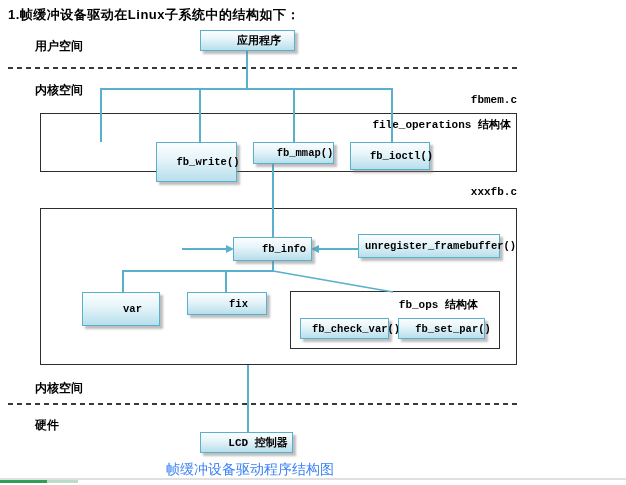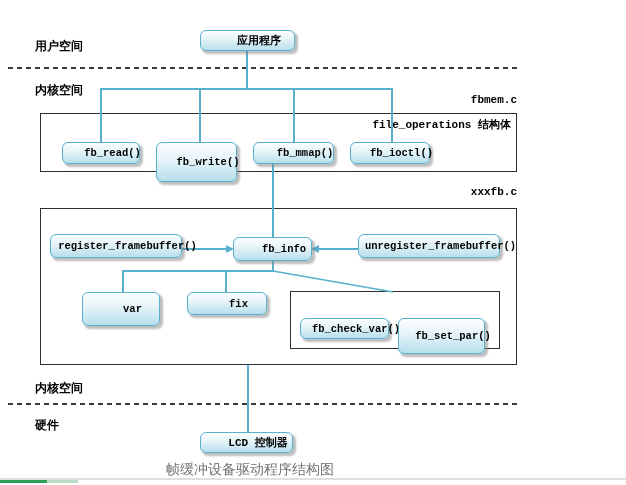--- a/index.html
+++ b/index.html
@@ -43,6 +43,7 @@
 
 <div class="page">
 
+  <div class="title">1.帧缓冲设备驱动在Linux子系统中的结构如下：</div>
 
   <div class="diagram">
 

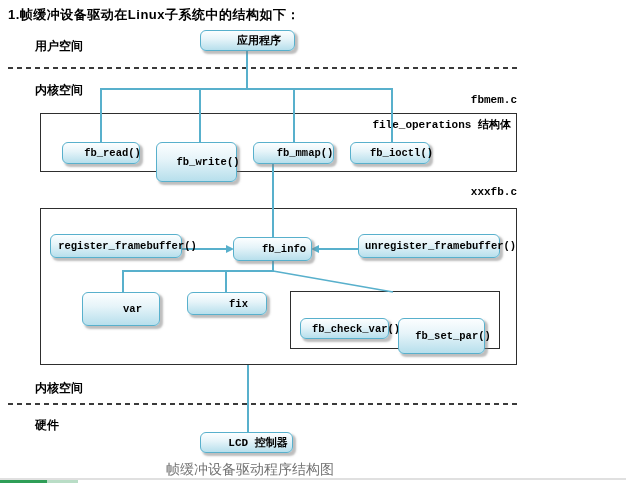--- a/index.html
+++ b/index.html
@@ -26,7 +26,7 @@
             border-top:4px solid transparent;border-bottom:4px solid transparent;
             border-right:8px solid #58b0cc;}
   .node{position:absolute;box-sizing:border-box;z-index:3;
-        border:1px solid #58b0cc;border-radius:6px;
+        border:1px solid #58b0cc;border-radius:0;
         background:linear-gradient(180deg,#fcfeff 0%,#e6f4f9 42%,#b7dfec 100%);
         box-shadow:2.5px 2.5px 2px rgba(125,125,125,0.5);
         display:flex;align-items:center;justify-content:center;

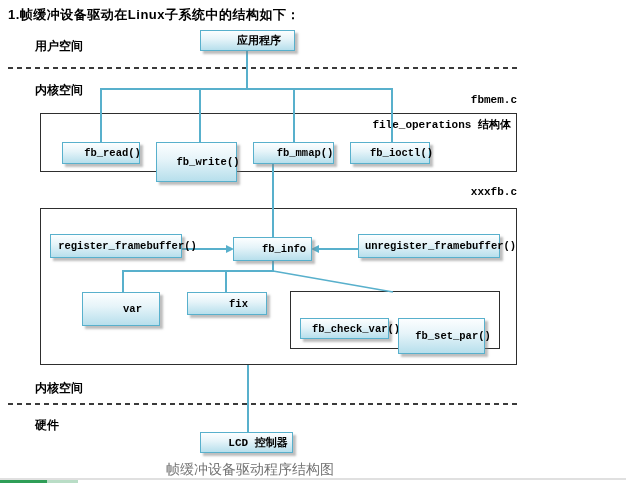--- a/index.html
+++ b/index.html
@@ -85,7 +85,6 @@
     </svg>
 
     <div class="node cjk" style="left:200px;top:30px;width:95px;height:21px">应用程序</div>
-    <div class="node" style="left:62px;top:142px;width:78px;height:22px">fb_read()</div>
     <div class="node" style="left:156px;top:142px;width:81px;height:40px">fb_write()</div>
     <div class="node" style="left:253px;top:142px;width:81px;height:22px">fb_mmap()</div>
     <div class="node" style="left:350px;top:142px;width:80px;height:22px">fb_ioctl()</div>

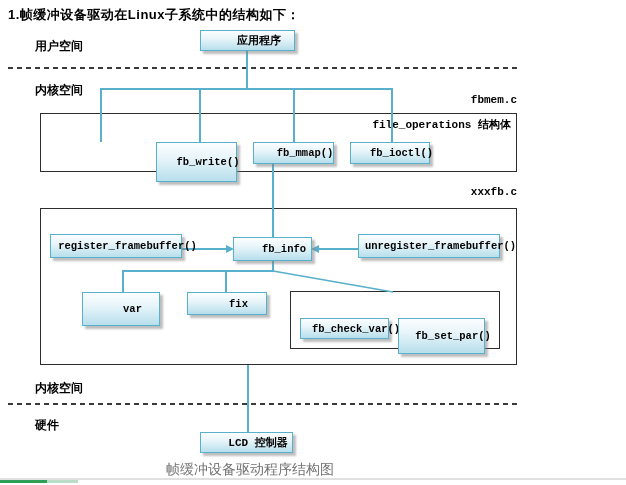--- a/index.html
+++ b/index.html
@@ -87,7 +87,7 @@
     <div class="node cjk" style="left:200px;top:30px;width:95px;height:21px">应用程序</div>
     <div class="node" style="left:156px;top:142px;width:81px;height:40px">fb_write()</div>
     <div class="node" style="left:253px;top:142px;width:81px;height:22px">fb_mmap()</div>
-    <div class="node" style="left:350px;top:142px;width:80px;height:22px">fb_ioctl()</div>
+    <div class="node" style="left:350px;top:142px;width:80px;height:28px">fb_ioctl()</div>
     <div class="node" style="left:50px;top:234px;width:132px;height:24px">register_framebuffer()</div>
     <div class="node" style="left:233px;top:237px;width:79px;height:24px">fb_info</div>
     <div class="node" style="left:358px;top:234px;width:142px;height:24px">unregister_framebuffer()</div>

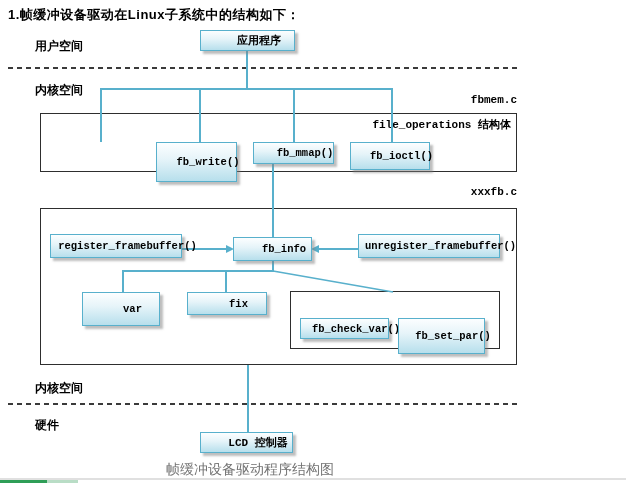--- a/index.html
+++ b/index.html
@@ -88,7 +88,6 @@
     <div class="node" style="left:156px;top:142px;width:81px;height:40px">fb_write()</div>
     <div class="node" style="left:253px;top:142px;width:81px;height:22px">fb_mmap()</div>
     <div class="node" style="left:350px;top:142px;width:80px;height:28px">fb_ioctl()</div>
-    <div class="node" style="left:50px;top:234px;width:132px;height:24px">register_framebuffer()</div>
     <div class="node" style="left:233px;top:237px;width:79px;height:24px">fb_info</div>
     <div class="node" style="left:358px;top:234px;width:142px;height:24px">unregister_framebuffer()</div>
     <div class="node" style="left:82px;top:292px;width:78px;height:34px">var</div>

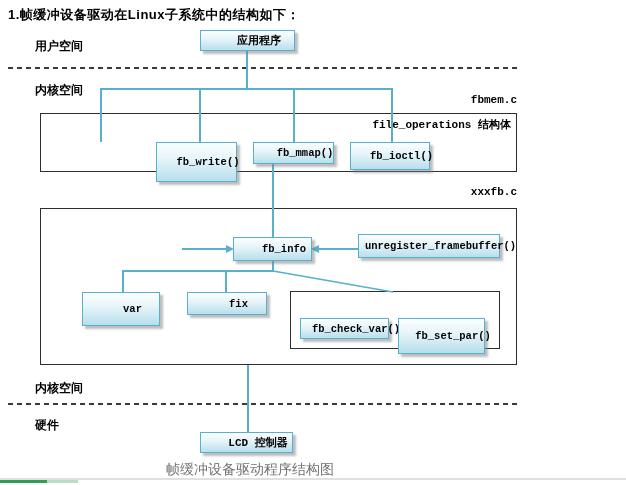--- a/index.html
+++ b/index.html
@@ -63,6 +63,7 @@
     <div class="structlbl" style="left:240px;top:117px;width:271px">file_operations 结构体</div>
 
     <div class="bigbox" style="left:290px;top:291px;width:210px;height:58px;border-width:1.5px"></div>
+    <div class="structlbl" style="left:300px;top:297px;width:178px">fb_ops 结构体</div>
 
     <div class="vline" style="left:246px;top:51px;height:37px"></div>
     <div class="hline" style="left:100px;top:88px;width:292px"></div>

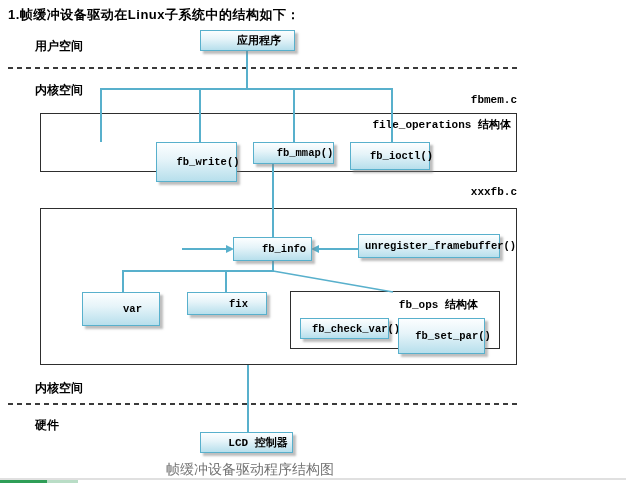--- a/index.html
+++ b/index.html
@@ -94,7 +94,7 @@
     <div class="node" style="left:82px;top:292px;width:78px;height:34px">var</div>
     <div class="node" style="left:300px;top:318px;width:89px;height:21px">fb_check_var()</div>
     <div class="node" style="left:187px;top:292px;width:80px;height:23px">fix</div>
-    <div class="node" style="left:398px;top:318px;width:87px;height:36px">fb_set_par()</div>
+    <div class="node" style="left:398px;top:318px;width:87px;height:21px">fb_set_par()</div>
     <div class="node cjk" style="left:200px;top:432px;width:93px;height:21px">LCD 控制器</div>
 
     <div class="caption" style="left:120px;top:461px;width:260px">帧缓冲设备驱动程序结构图</div>

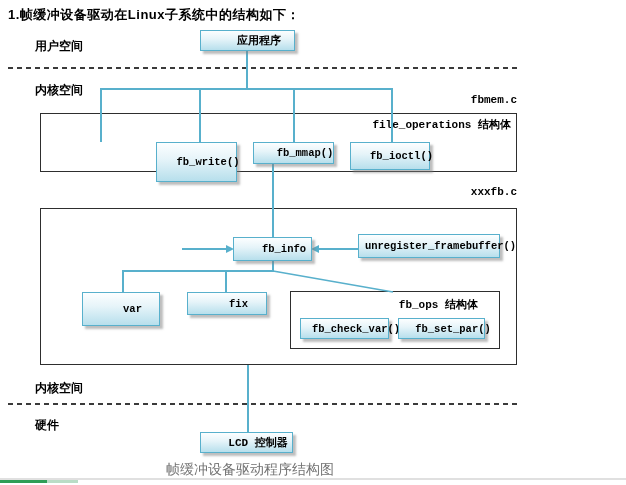--- a/index.html
+++ b/index.html
@@ -34,7 +34,7 @@
   .node.cjk{font:bold 11px "Liberation Mono","DejaVu Sans Mono",sans-serif;}
   .diag-svg{position:absolute;z-index:2;}
   .caption{position:absolute;font-family:Liberation Mono, monospace;
-           font-size:14px;color:#737373;text-align:center;z-index:4;}
+           font-size:14px;color:#3b82f6;text-align:center;z-index:4;}
   .hr-bottom{position:absolute;left:0;top:478px;width:626px;height:2px;background:#e0e0e0;z-index:5;}
   .pg-green{position:absolute;top:480px;height:3px;z-index:6;}
 </style>

